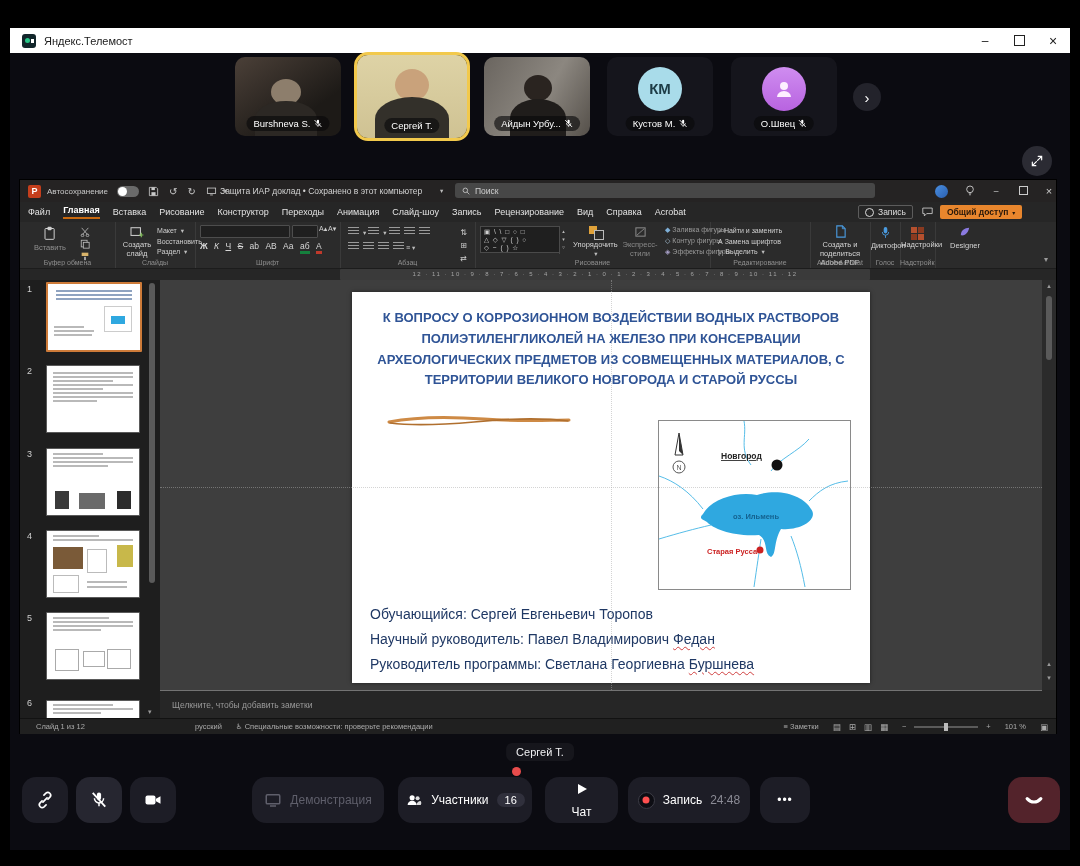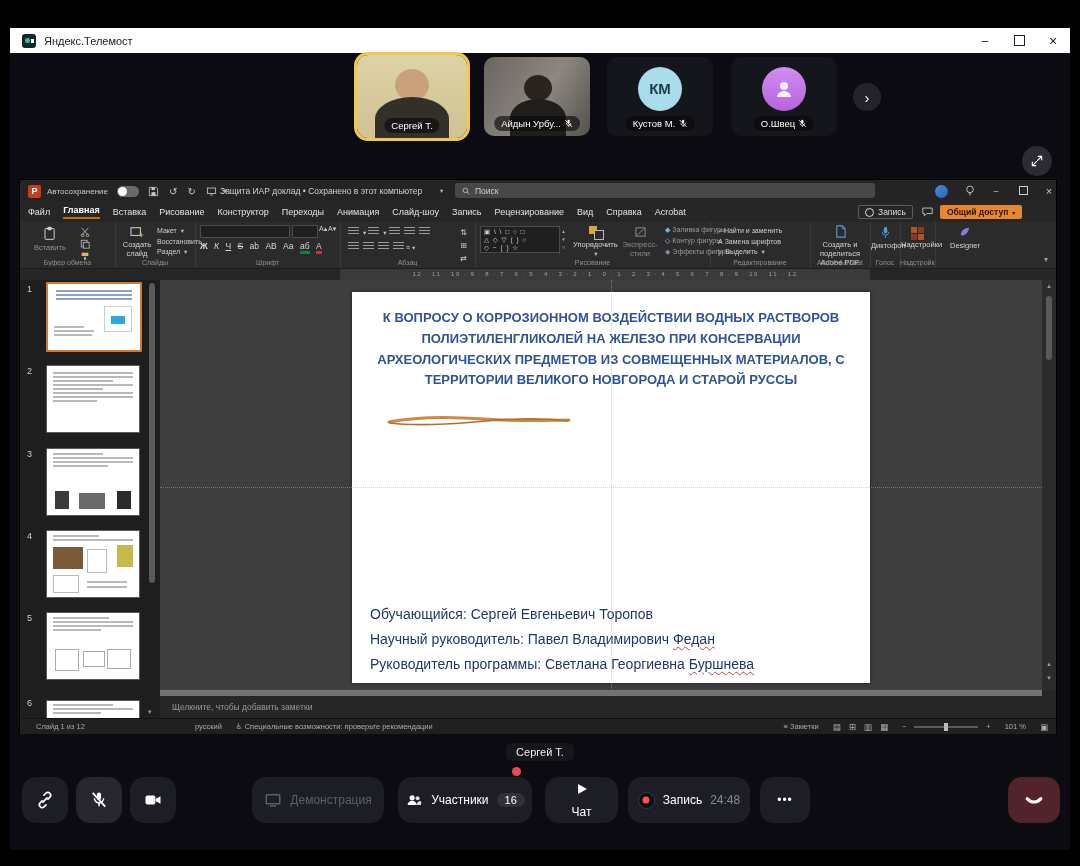--- a/index.html
+++ b/index.html
@@ -99,6 +99,19 @@
 
   <div class="abs app">
 
+    <div class="tile" style="left:225px;top:4px;background:linear-gradient(145deg,#4b4038,#1d1a17 70%);">
+      <span class="head" style="left:36px;top:22px;width:30px;height:26px;background:#8d7e6c;"></span>
+      <span class="torso" style="left:20px;top:44px;width:62px;height:36px;background:#2c2824;"></span>
+      <span class="namepill">
+        <span>Burshneva S.</span>
+        <svg width="9" height="9" viewBox="0 0 12 12">
+            <rect x="4.6" y="1" width="2.8" height="5" rx="1.4" fill="#fff"></rect>
+            <path d="M3 5.5a3 3 0 0 0 6 0" stroke="#fff" stroke-width="1" fill="none"></path>
+            <line x1="6" y1="8.5" x2="6" y2="10.5" stroke="#fff" stroke-width="1"></line>
+            <line x1="1.5" y1="1.5" x2="10.5" y2="10.5" stroke="#fff" stroke-width="1.3"></line>
+          </svg>
+      </span>
+    </div>
 
     <div class="tile active" style="left:347px;top:2px;width:110px;height:83px;background:linear-gradient(180deg,#ded3a6,#cfc293);">
       <span class="head" style="left:38px;top:14px;width:34px;height:32px;background:#c9a27b;"></span>

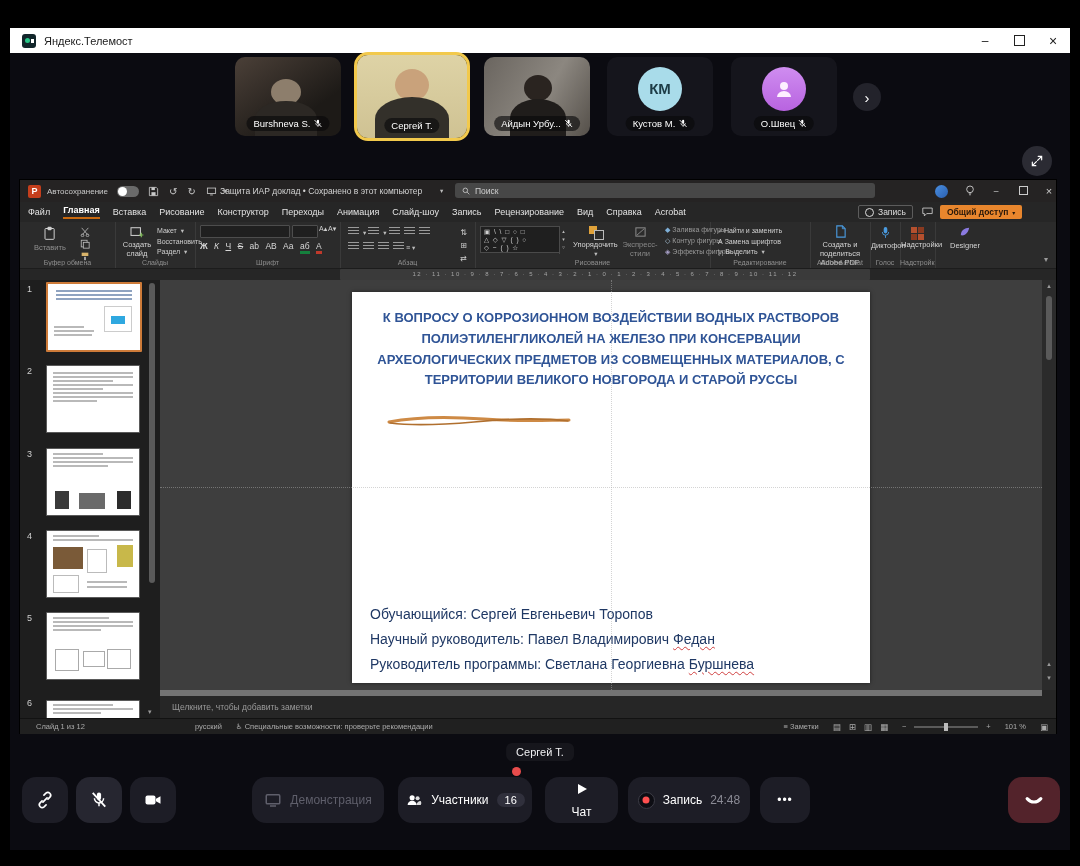--- a/index.html
+++ b/index.html
@@ -471,6 +471,21 @@
             <path d="M5 8 C30 3 60 2 100 5 C140 8 165 6 185 6" fill="none" style="stroke:var(--needle-orange,#CE8A45)" stroke-width="3" stroke-linecap="round"></path>
             <path d="M6 9 C30 12 55 11 90 8 C130 4 160 4 184 7" fill="none" stroke="#b06f2e" stroke-width="1.6" stroke-linecap="round"></path>
           </svg>
+          <div class="mapbox">
+            <svg width="189" height="166" viewBox="0 0 189 166">
+              <path d="M85 0 C88 15 80 28 92 44 M150 18 C140 30 120 38 112 50 M0 55 C15 60 30 70 44 88 M0 118 C20 112 35 108 52 104 M95 166 C98 145 100 132 102 118 M146 166 C142 145 138 130 132 115 M189 60 C170 62 160 70 150 80" fill="none" stroke="#56bde8" stroke-width="1"></path>
+              <path d="M44 93 C52 78 78 70 98 74 C122 66 146 76 152 88 C160 98 142 110 122 108 C114 122 118 132 112 136 C104 132 110 120 100 114 C76 116 54 108 48 101 C42 98 40 97 44 93 Z" style="fill:var(--lake-blue,#2FA8E0)"></path>
+              <polygon points="20,12 24,34 16,34" fill="none" stroke="#333" stroke-width="1"></polygon>
+              <polygon points="20,12 24,34 20,30" fill="#333"></polygon>
+              <circle cx="20" cy="46" r="6" fill="none" stroke="#555" stroke-width="1"></circle>
+              <text x="20" y="49" font-size="7" text-anchor="middle" fill="#555">N</text>
+              <text x="62" y="38" font-size="8.5" font-weight="bold" fill="#222" text-decoration="underline">Новгород</text>
+              <circle cx="118" cy="44" r="5.5" fill="#111"></circle>
+              <text x="74" y="98" font-size="7.5" font-weight="bold" fill="#14628f">оз. Ильмень</text>
+              <text x="48" y="133" font-size="7.5" font-weight="bold" fill="#cc2222">Старая Русса</text>
+              <circle cx="101" cy="129" r="3.5" fill="#cc2222"></circle>
+            </svg>
+          </div>
           <div class="credits">
             <div>Обучающийся: Сергей Евгеньевич Торопов</div>
             <div><span>Научный руководитель: Павел Владимирович </span><span class="wavy">Федан</span></div>

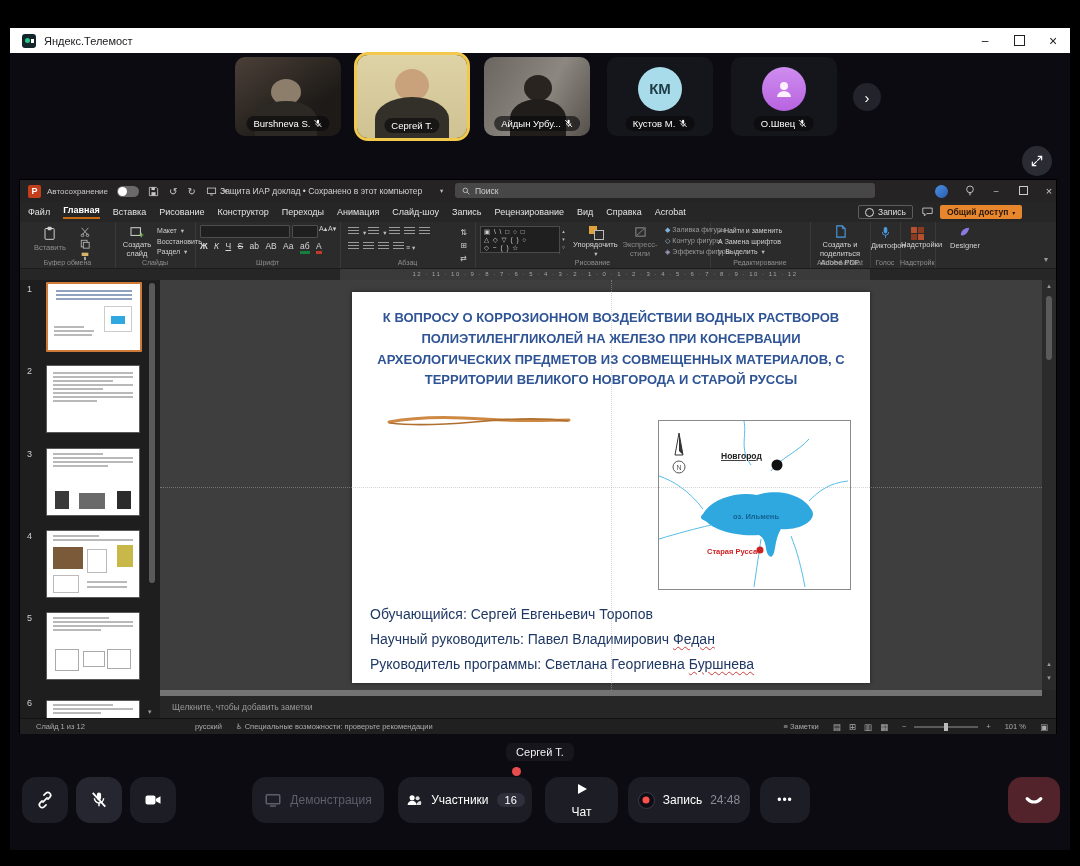--- a/index.html
+++ b/index.html
@@ -64,7 +64,7 @@
   .wavy{text-decoration:underline wavy #d04040 1px;text-underline-offset:2px;}
   .mapbox{position:absolute;left:306px;top:128px;width:191px;height:168px;border:1px solid #8a8a8a;background:#fff;}
   .scrollbar-r{left:1022px;top:100px;width:14px;height:410px;background:#2b2b2b;color:#9a9a9a;font-size:7px;text-align:center;}
-  .notesbar{left:140px;top:510px;width:882px;height:28px;background:#262626;border-top:6px solid #737373;color:#9a9a9a;font-size:8.5px;display:flex;align-items:center;padding-left:12px;box-sizing:border-box;}
+  .notesbar{left:140px;top:510px;width:882px;height:28px;background:#262626;border-top:1px solid #737373;color:#9a9a9a;font-size:8.5px;display:flex;align-items:center;padding-left:12px;box-sizing:border-box;}
   .statusbar{left:0;top:538px;width:1036px;height:15px;background:#202020;border-top:1px solid #121212;color:#ababab;font-size:7.5px;display:flex;align-items:center;}
   .statusbar .sp{margin-left:14px;white-space:nowrap;}
   

